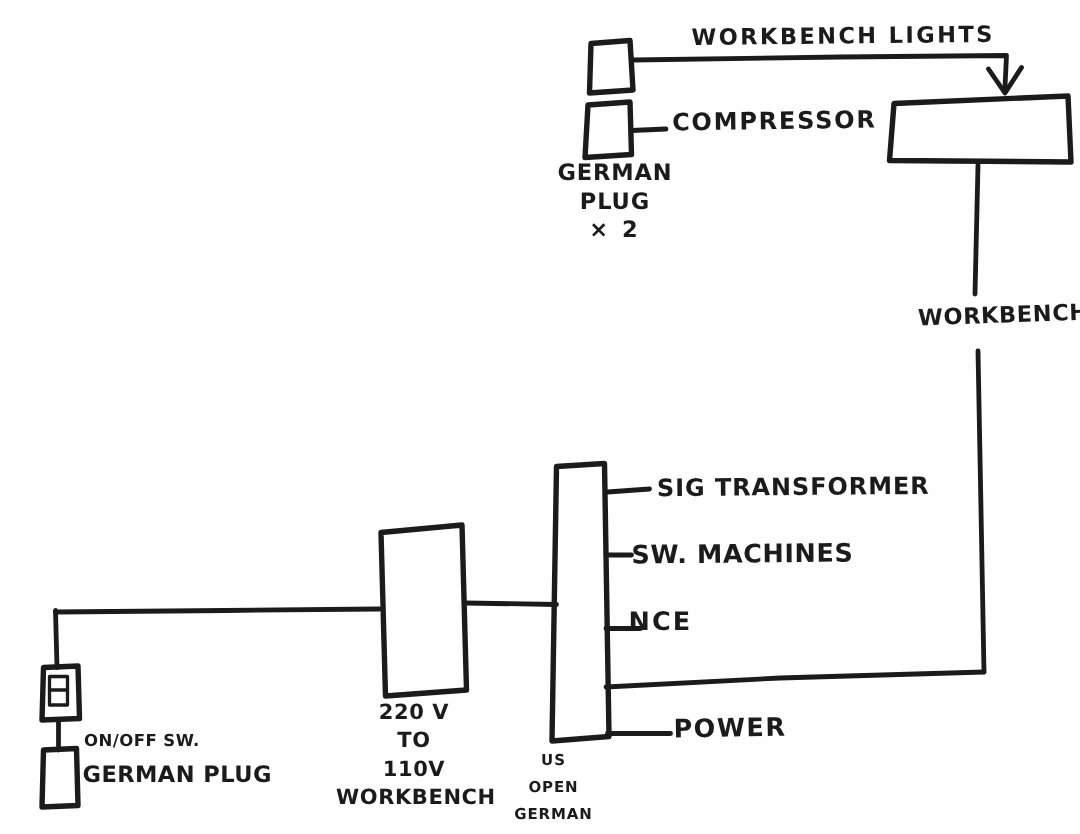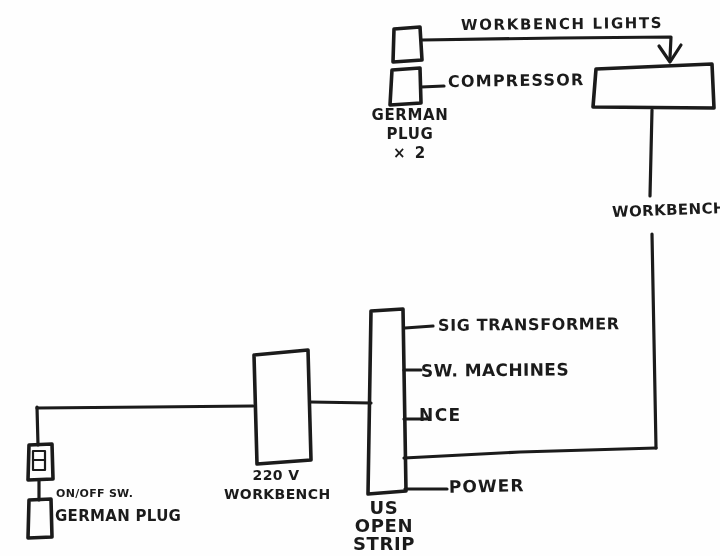--- a/index.html
+++ b/index.html
@@ -112,6 +112,7 @@
 
   <div class="lbl l-conv multiline">
     <span style="display:block">220 V</span>
+    <span style="display:block">TO</span>
     <span style="display:block">WORKBENCH</span>
   </div>
 

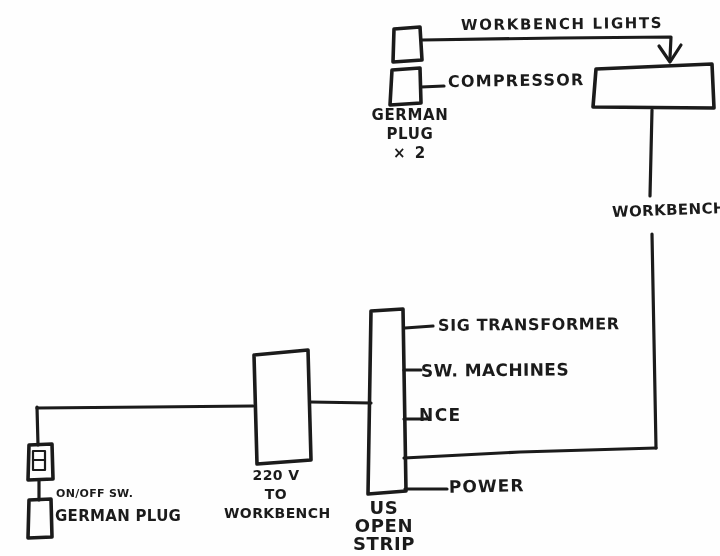--- a/index.html
+++ b/index.html
@@ -113,6 +113,7 @@
   <div class="lbl l-conv multiline">
     <span style="display:block">220 V</span>
     <span style="display:block">TO</span>
+    <span style="display:block">110V</span>
     <span style="display:block">WORKBENCH</span>
   </div>
 

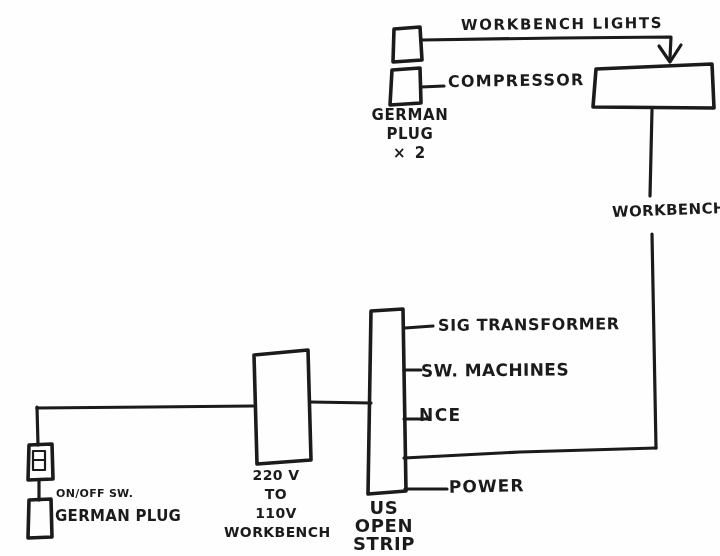--- a/index.html
+++ b/index.html
@@ -38,7 +38,7 @@
   .l-nce   { left: 419px; top: 405px; font-size: 17px; letter-spacing: 1.4px; }
   .l-open  { left: 449px; top: 476px; font-size: 17px; letter-spacing: 1px; transform: rotate(-1deg); }
   .l-conv  { left: 224px; top: 466px; width: 104px; font-size: 14px; line-height: 19px; letter-spacing: 0.4px; }
-  .l-strip { left: 343px; top: 499px; width: 82px;  font-size: 18px; line-height: 18px; letter-spacing: 0.6px; }
+  .l-strip { left: 328px; top: 499px; width: 82px;  font-size: 10px; line-height: 18px; letter-spacing: 0.6px; }
   .l-onoff { left: 56px;  top: 447px; font-size: 11px; letter-spacing: 0.3px; margin-top: 40px; }
   .l-gpb   { left: 55px;  top: 507px; font-size: 15px; letter-spacing: 0.3px; }
 </style>

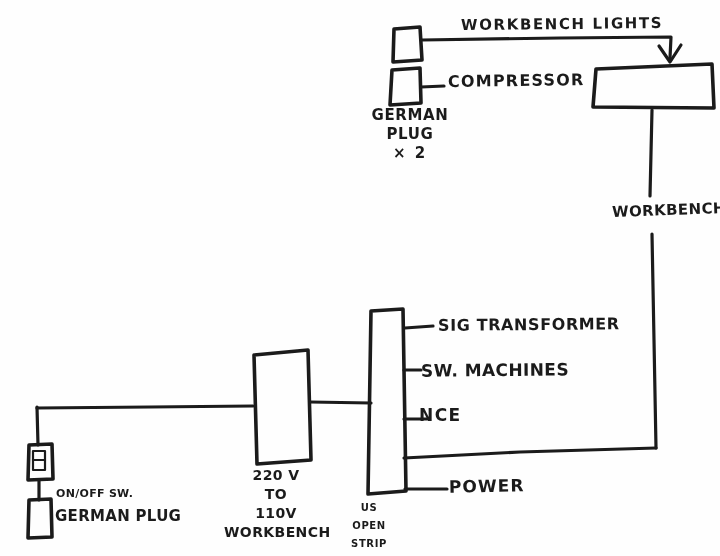--- a/index.html
+++ b/index.html
@@ -120,7 +120,7 @@
   <div class="lbl l-strip multiline">
     <span style="display:block">US</span>
     <span style="display:block">OPEN</span>
-    <span style="display:block">STRIP</span>
+    <span style="display:block">GERMAN</span>
   </div>
 
   <div class="lbl l-onoff">ON/OFF SW.</div>

